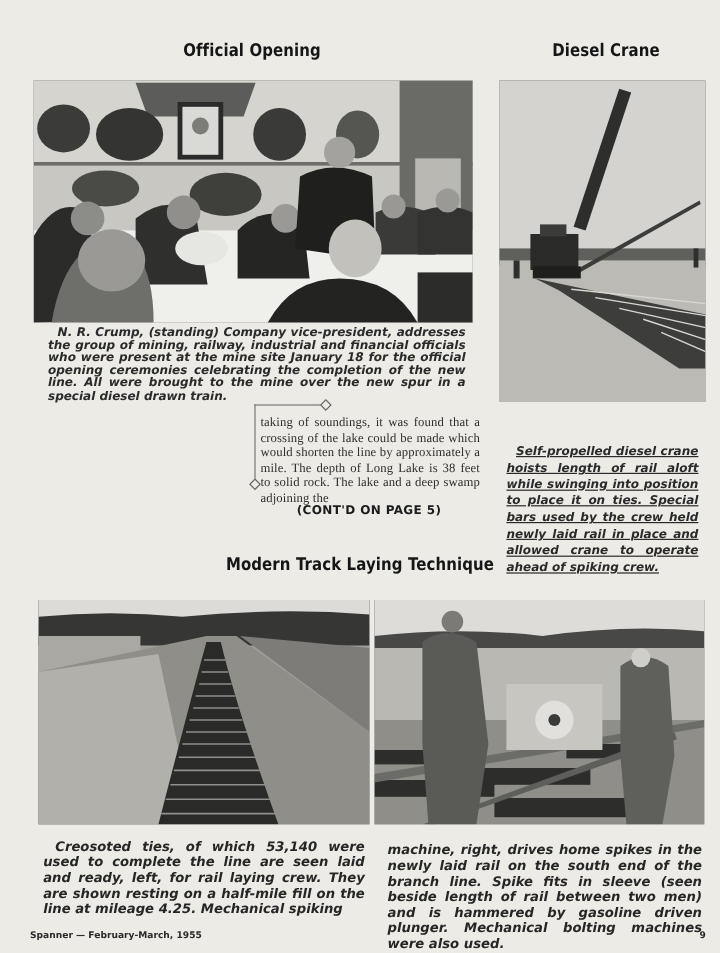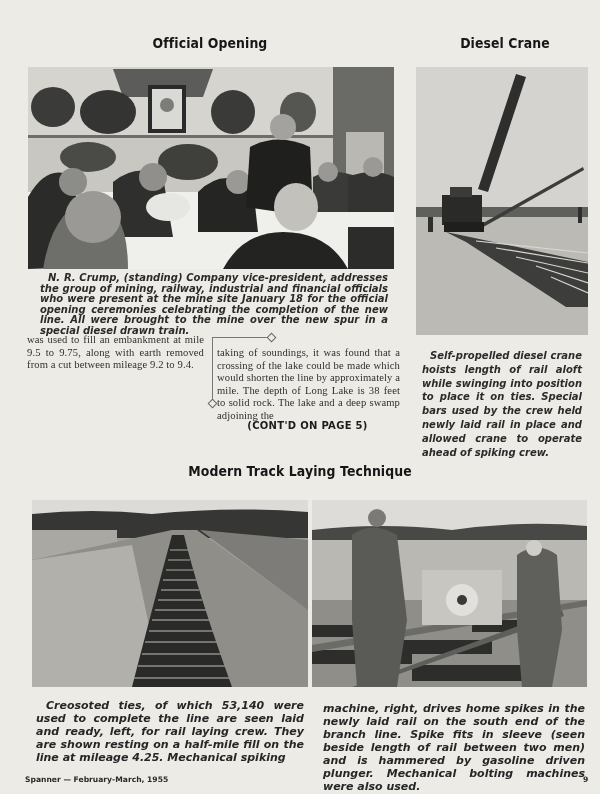--- a/index.html
+++ b/index.html
@@ -111,7 +111,6 @@
 <div class="abs caption-sans" style="left:422px; top:349px; width:160px; line-height:13.8px; text-indent:8px;">Self-propelled diesel crane hoists length of rail aloft while swinging into position to place it on ties. Special bars used by the crew held newly laid rail in place and allowed crane to operate ahead of spiking crew.</div>
 
 <div class="abs body-serif" style="left:27px; top:334px; width:177px;">
-  <p>was used to fill an embankment at mile 9.5 to 9.75, along with earth removed from a cut between mileage 9.2 to 9.4.</p>
 </div>
 
 <div class="abs" style="left:212px; top:337px; width:58px; height:1px; background:#777;"></div>

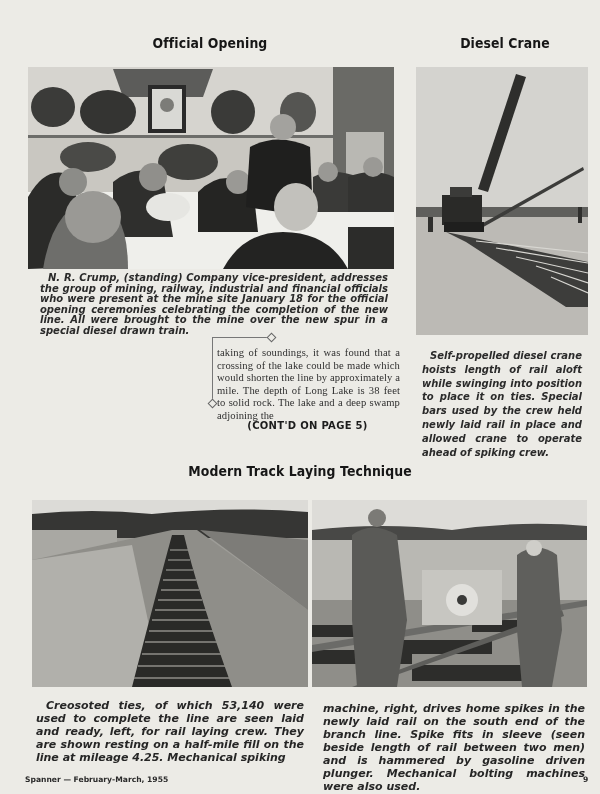--- a/index.html
+++ b/index.html
@@ -108,7 +108,7 @@
   </svg>
 </div>
 
-<div class="abs caption-sans" style="left:422px; top:349px; width:160px; line-height:13.8px; text-indent:8px;">Self-propelled diesel crane hoists length of rail aloft while swinging into position to place it on ties. Special bars used by the crew held newly laid rail in place and allowed crane to operate ahead of spiking crew.</div>
+<div class="abs caption-sans" style="left:422px; top:370px; width:160px; line-height:13.8px; text-indent:8px;text-decoration:underline;">Self-propelled diesel crane hoists length of rail aloft while swinging into position to place it on ties. Special bars used by the crew held newly laid rail in place and allowed crane to operate ahead of spiking crew.</div>
 
 <div class="abs body-serif" style="left:27px; top:334px; width:177px;">
 </div>

